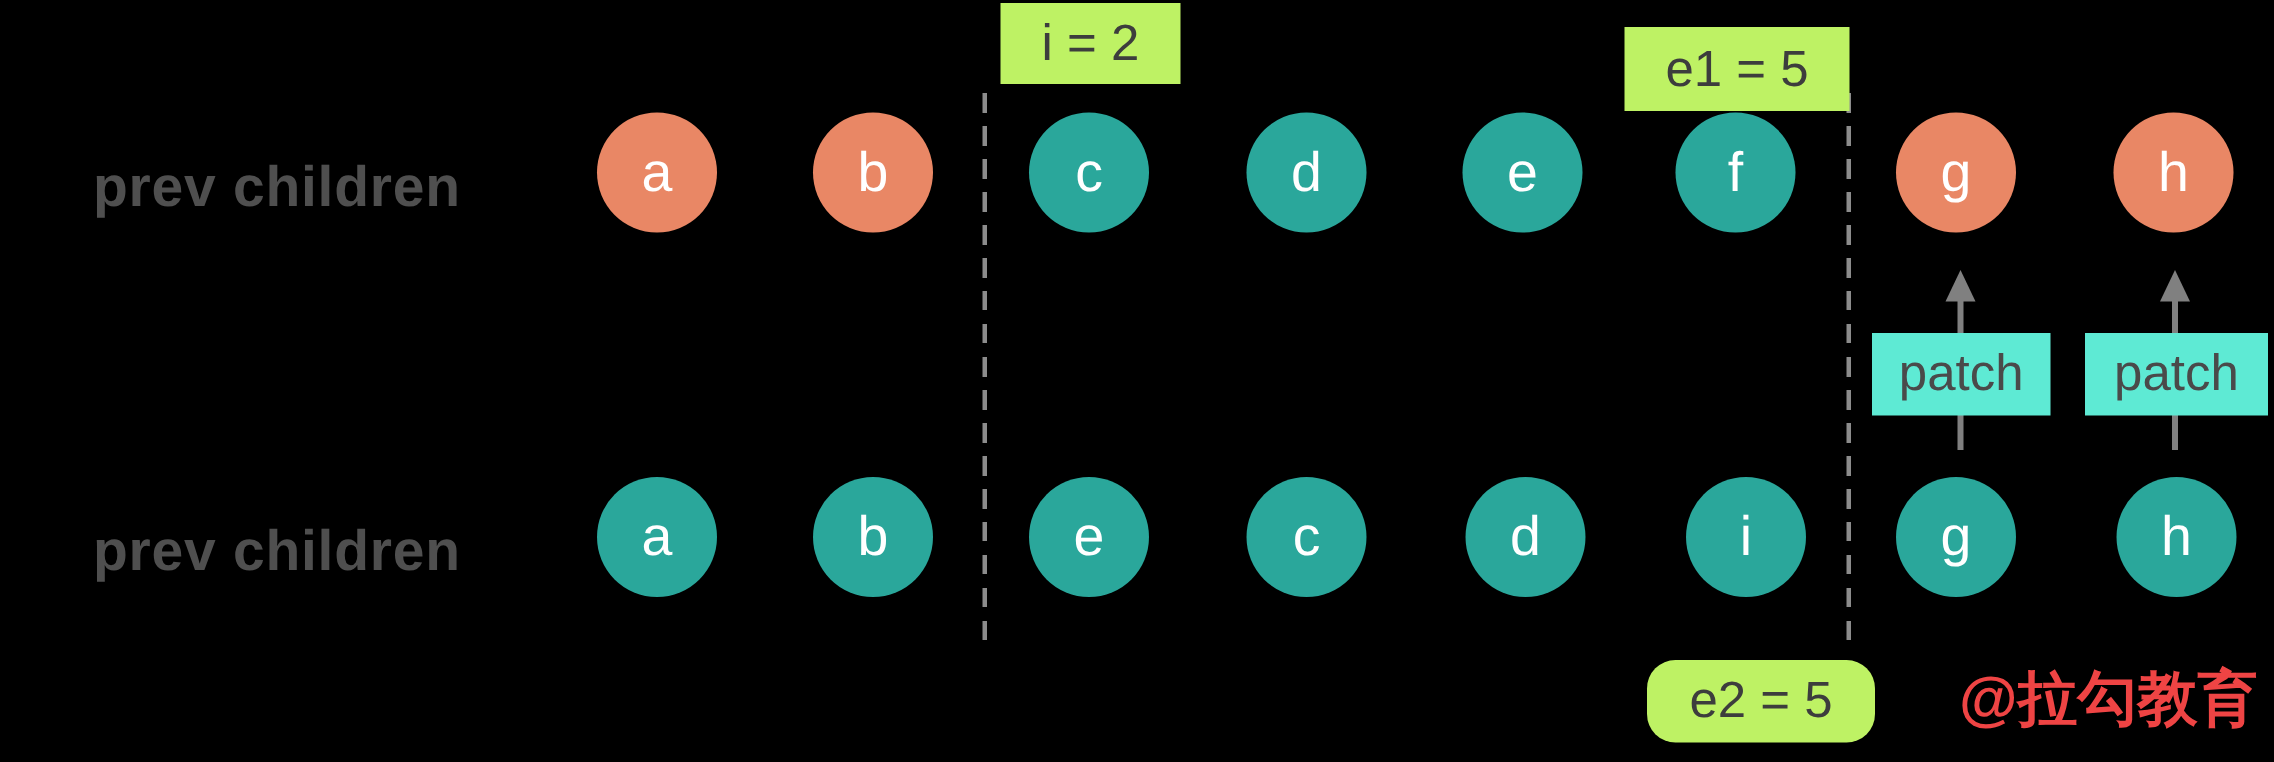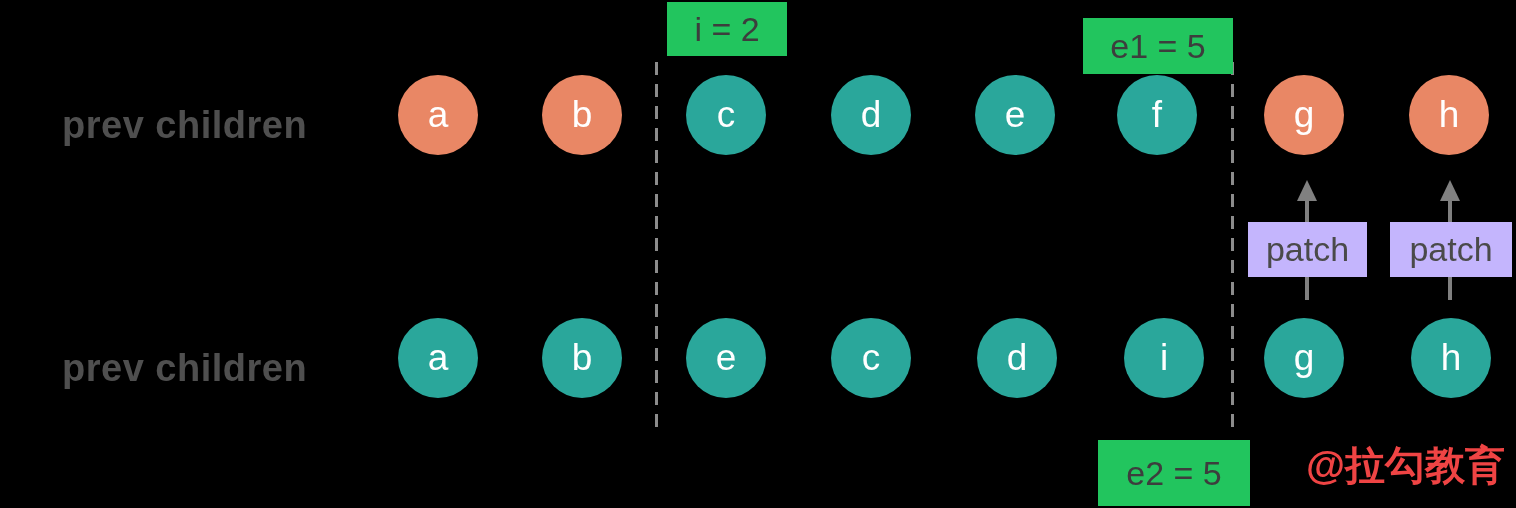--- a/index.html
+++ b/index.html
@@ -25,7 +25,7 @@
   .dash-line.l1{left:655px;}
   .dash-line.l2{left:1231px;}
   .marker-box{
-    position:absolute;background:#22c55e;color:#3d3d3d;z-index:4;
+    position:absolute;background:#bef264;color:#3d3d3d;z-index:4;
     display:flex;align-items:center;justify-content:center;
     font-size:34px;font-weight:500;text-align:center;
   }

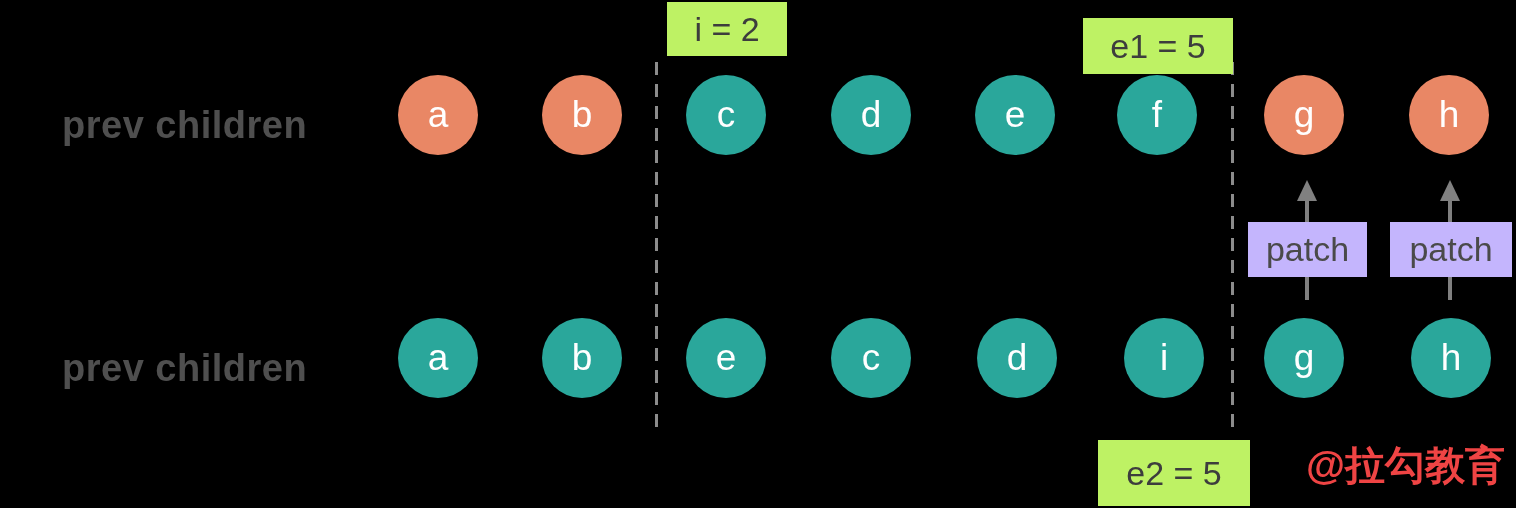--- a/index.html
+++ b/index.html
@@ -33,7 +33,7 @@
   .marker-e1{left:1083px;top:2px;width:150px;height:56px;margin-top:16px;}
   .marker-e2{left:1098px;top:440px;width:152px;height:66px;}
   .patch-box{
-    position:absolute;top:222px;height:55px;background:#c4b5fd;color:#4a4a4a;z-index:4;
+    position:absolute;top:222px;height:55px;background:#5eead4;color:#4a4a4a;z-index:4;
     display:flex;align-items:center;justify-content:center;font-size:34px;font-weight:500;
   }
   .patch-box.p1{left:1248px;width:119px;}

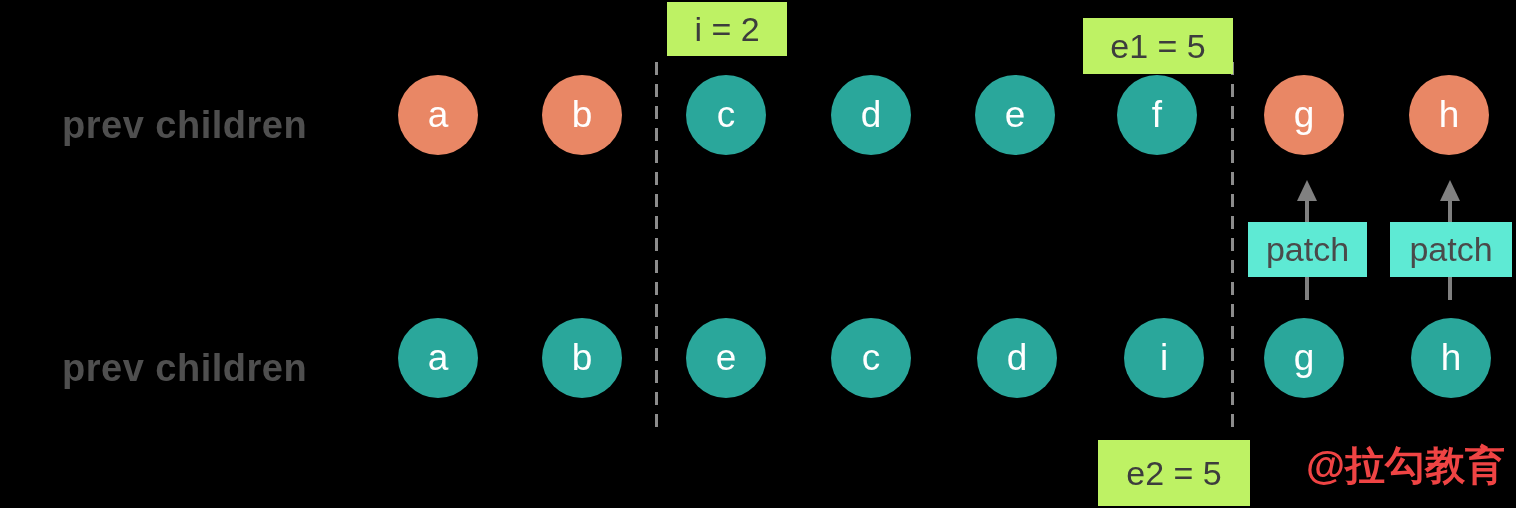--- a/index.html
+++ b/index.html
@@ -31,7 +31,7 @@
   }
   .marker-i {left:667px;top:2px;width:120px;height:54px;}
   .marker-e1{left:1083px;top:2px;width:150px;height:56px;margin-top:16px;}
-  .marker-e2{left:1098px;top:440px;width:152px;height:66px;}
+  .marker-e2{left:1098px;top:440px;width:152px;height:55px;border-radius:19px;}
   .patch-box{
     position:absolute;top:222px;height:55px;background:#5eead4;color:#4a4a4a;z-index:4;
     display:flex;align-items:center;justify-content:center;font-size:34px;font-weight:500;

